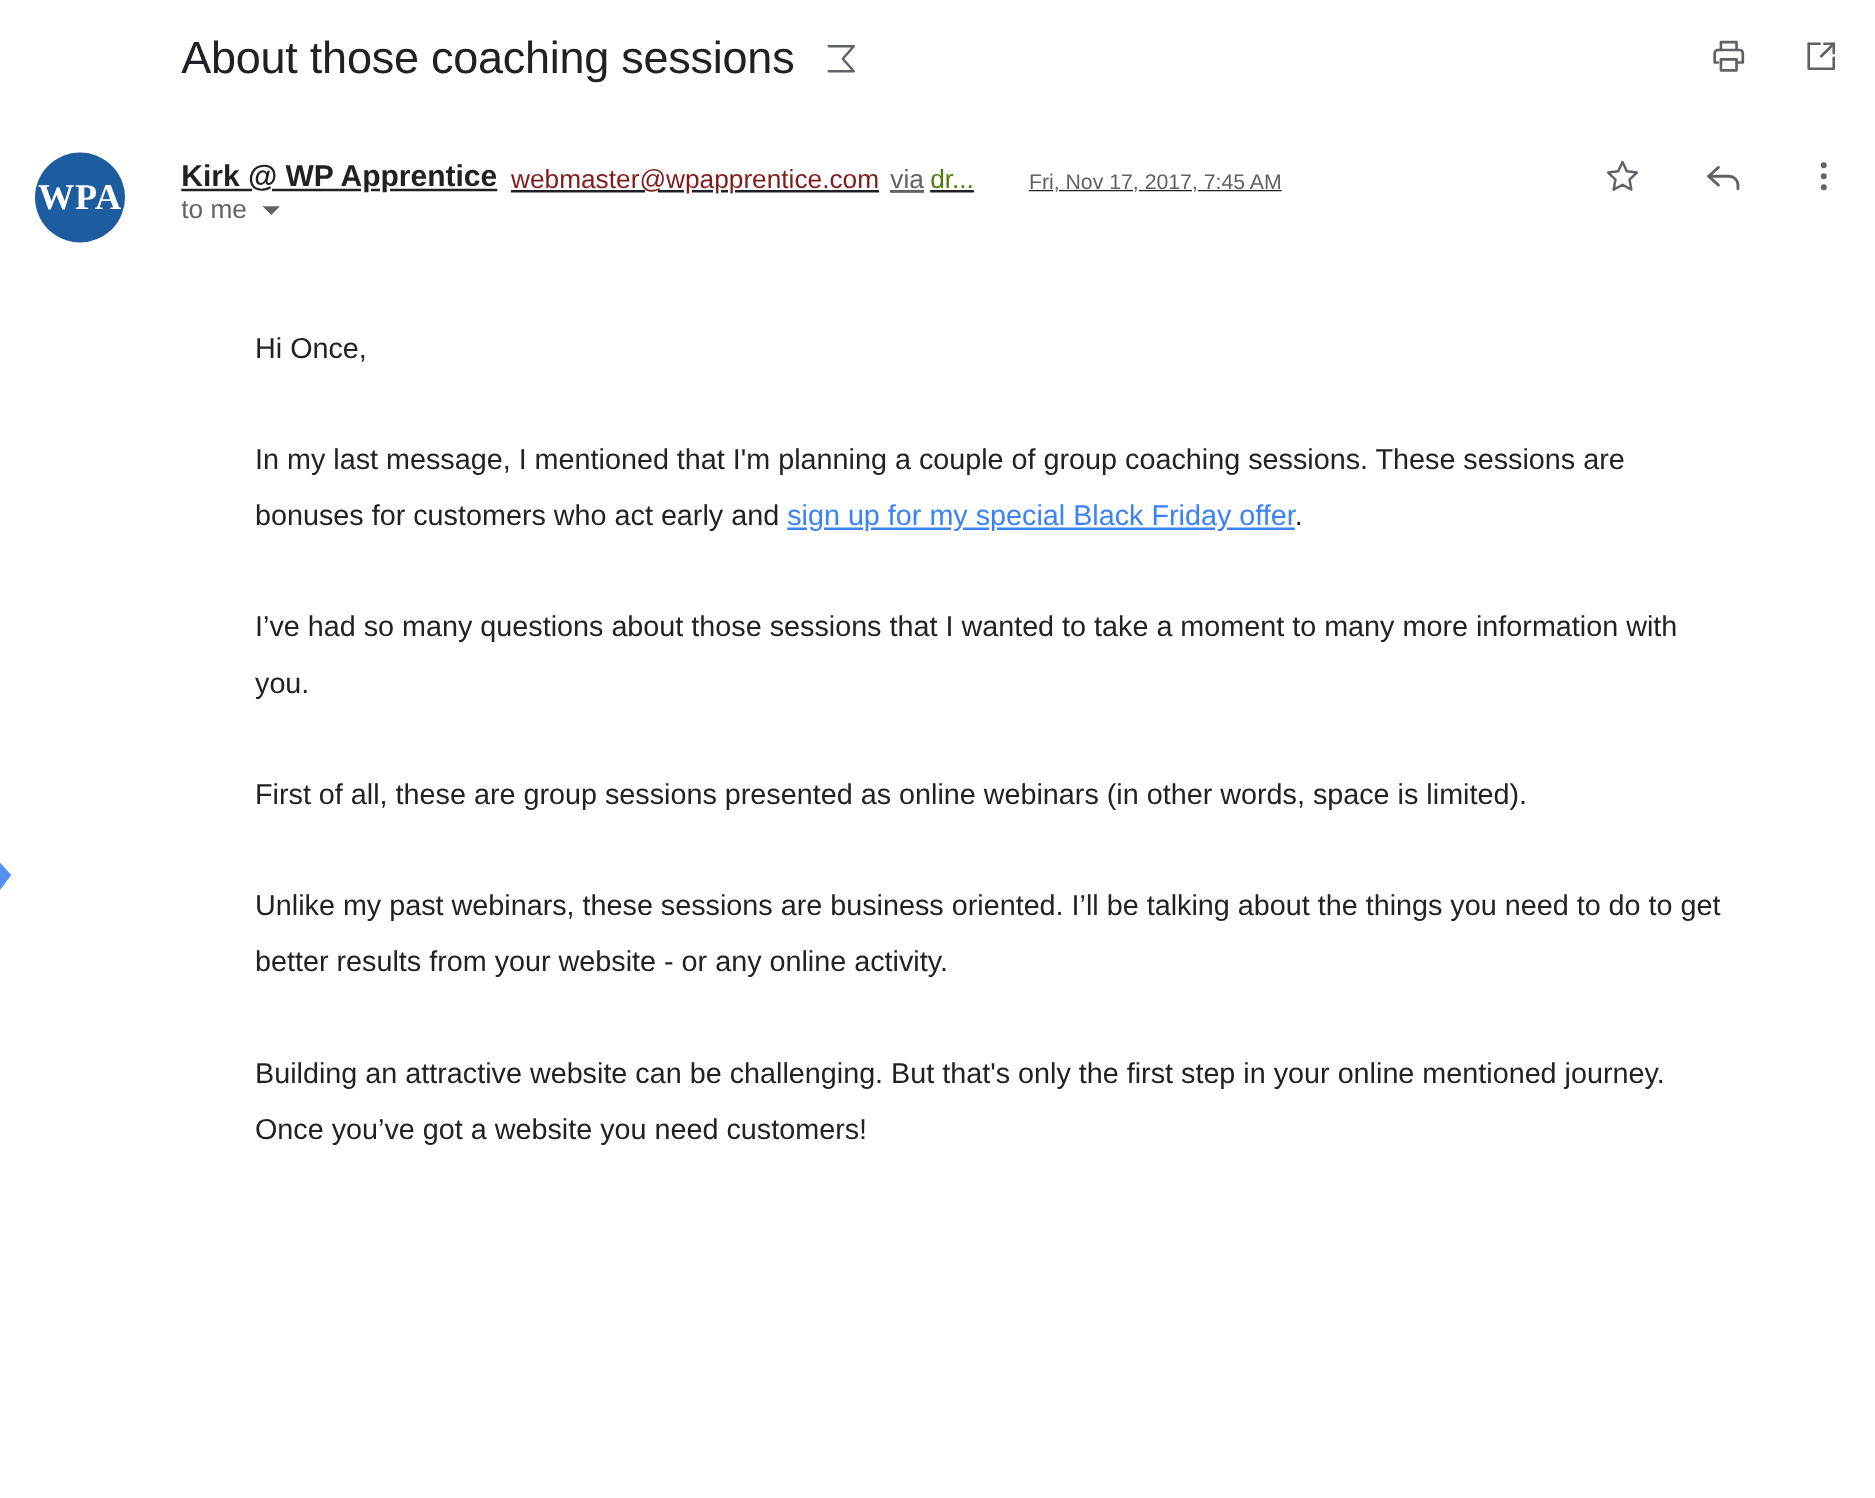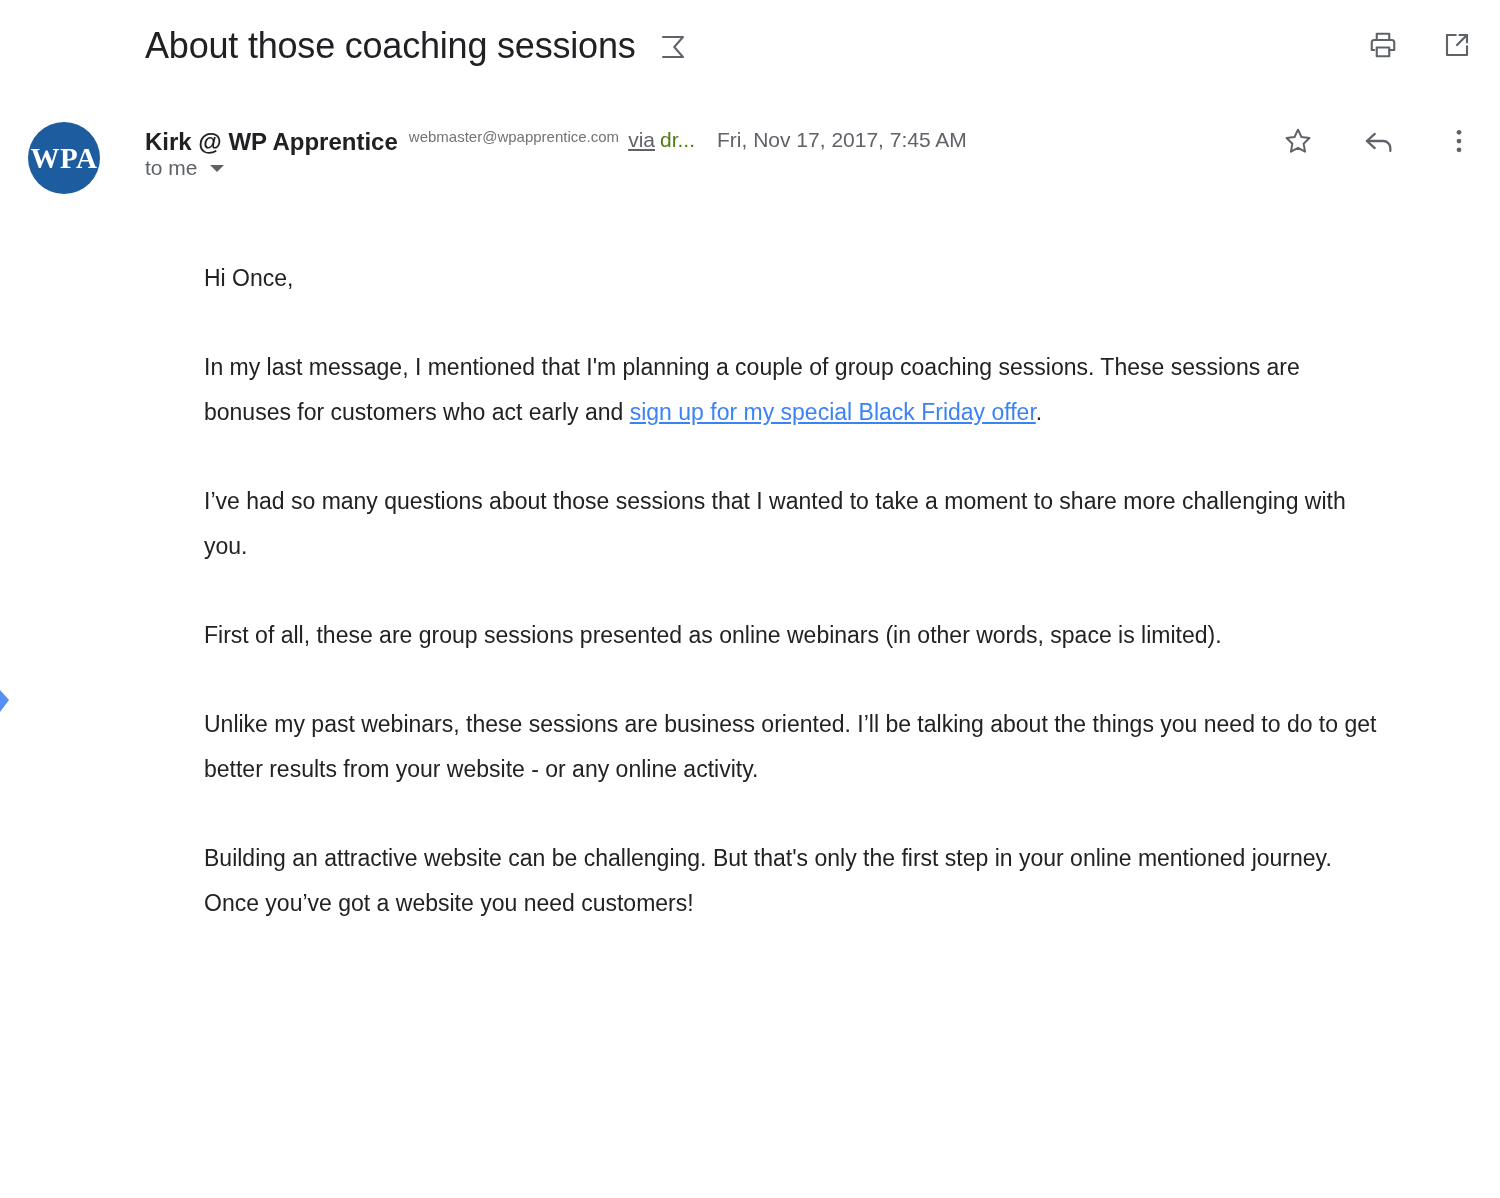--- a/index.html
+++ b/index.html
@@ -86,8 +86,9 @@
   }
   .sender-line1 {
     display: flex;
-    align-items: flex-start;
+    align-items: flex-end;
     white-space: nowrap;
+    text-decoration: underline;
   }
   .sender-name {
     font-size: 24px;

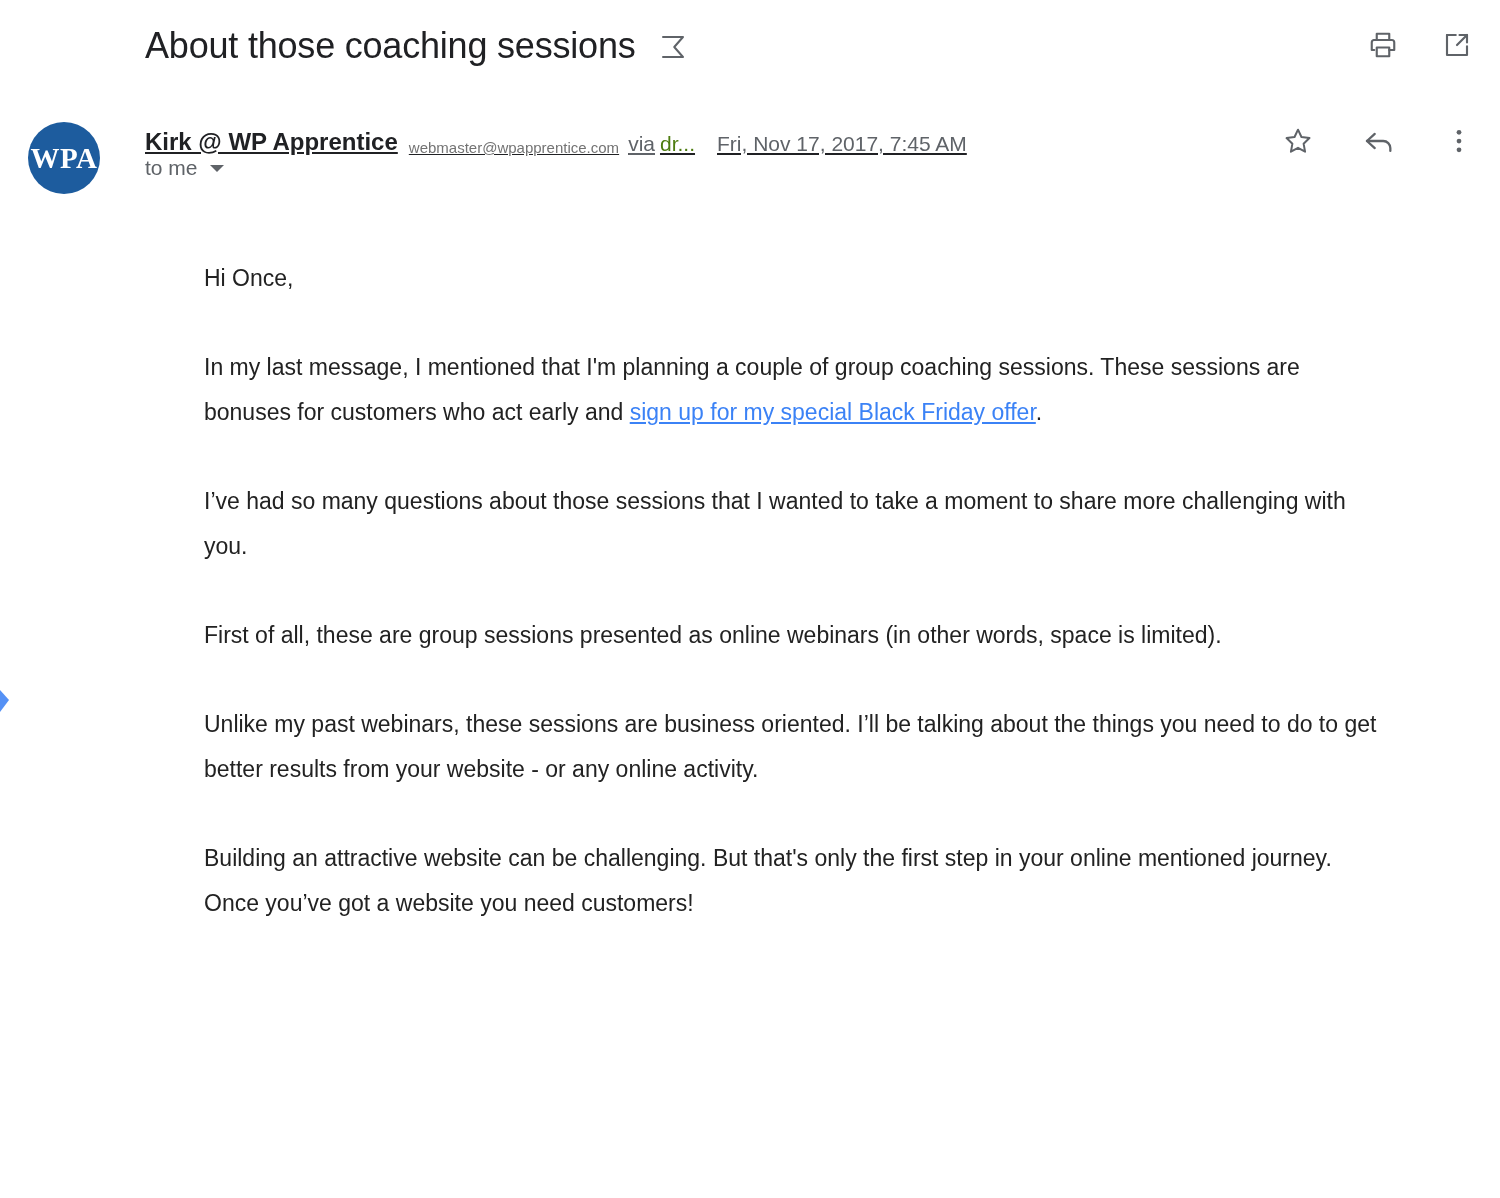--- a/index.html
+++ b/index.html
@@ -96,8 +96,8 @@
     color: #202124;
   }
   .sender-email {
-    font-size: 15px;
-    color: #737373;
+    font-size: 21px;
+    color: #7f1d1d;
     margin-left: 11px;
   }
   .sender-via {

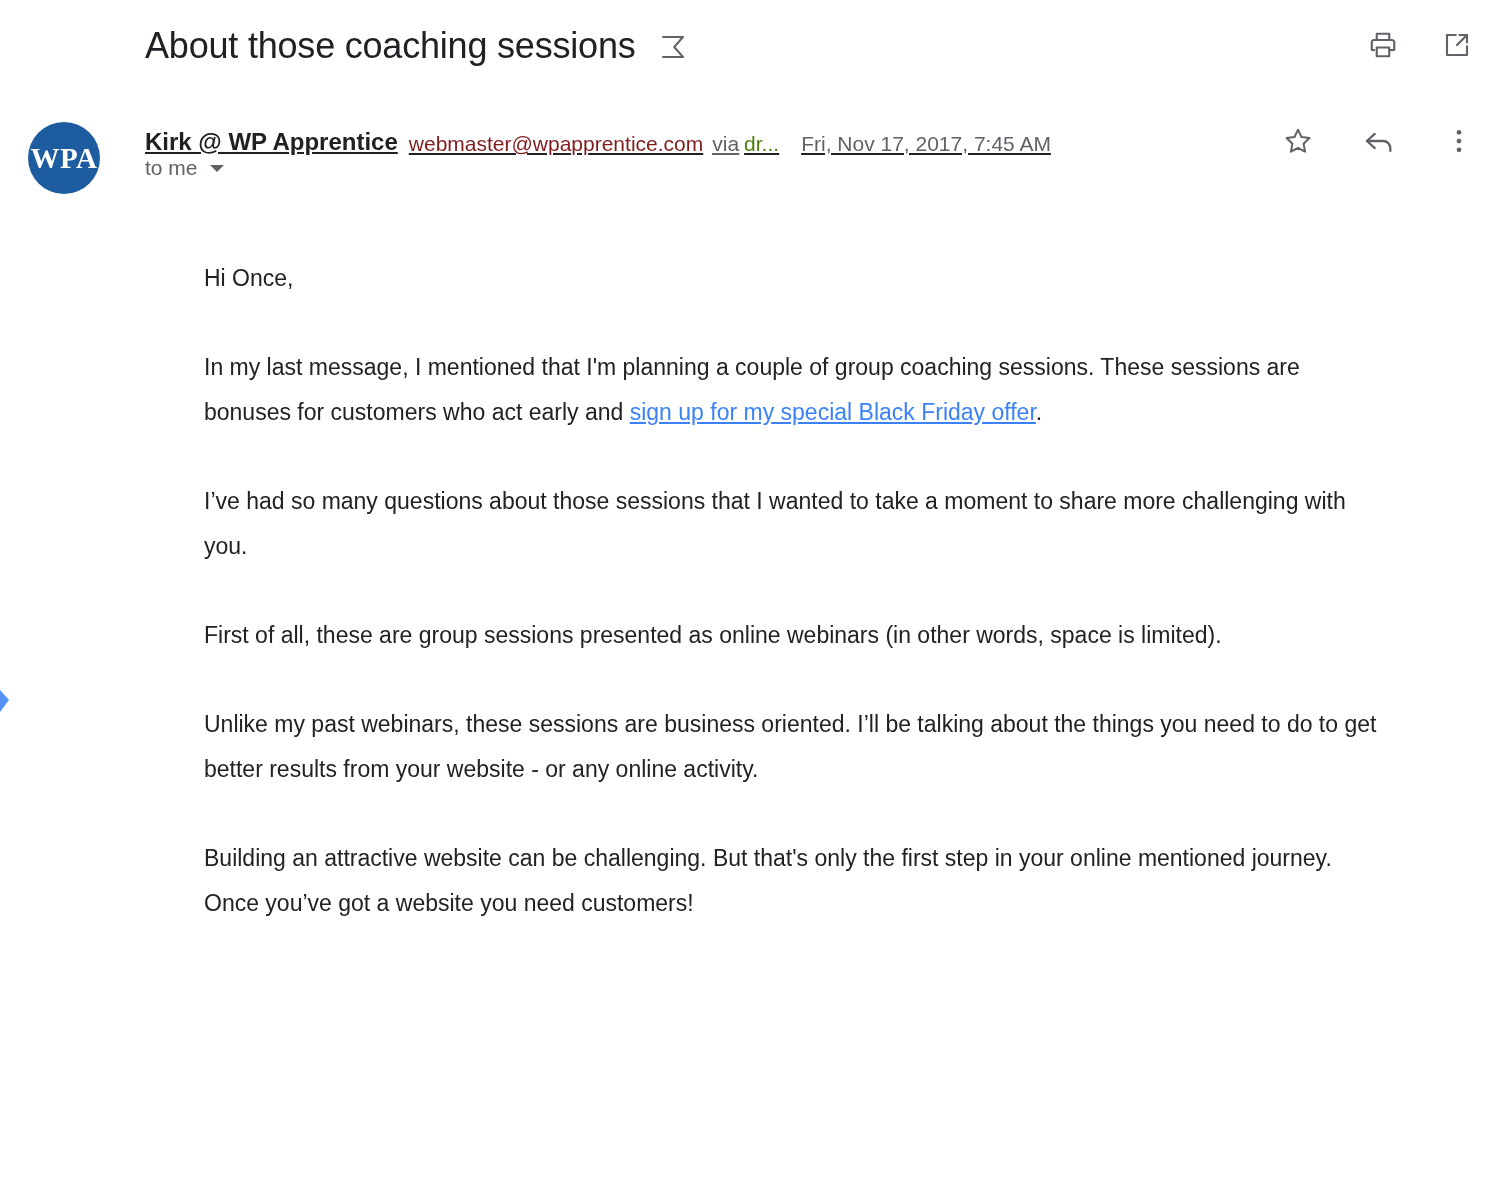--- a/index.html
+++ b/index.html
@@ -112,9 +112,9 @@
     margin-left: 5px;
   }
   .sender-date {
-    font-size: 21px;
-    color: #5f6368;
-    margin-left: 22px;
+    font-size: 17px;
+    color: #5f6368;
+    margin-left: 44px;
   }
   .sender-line2 {
     display: flex;

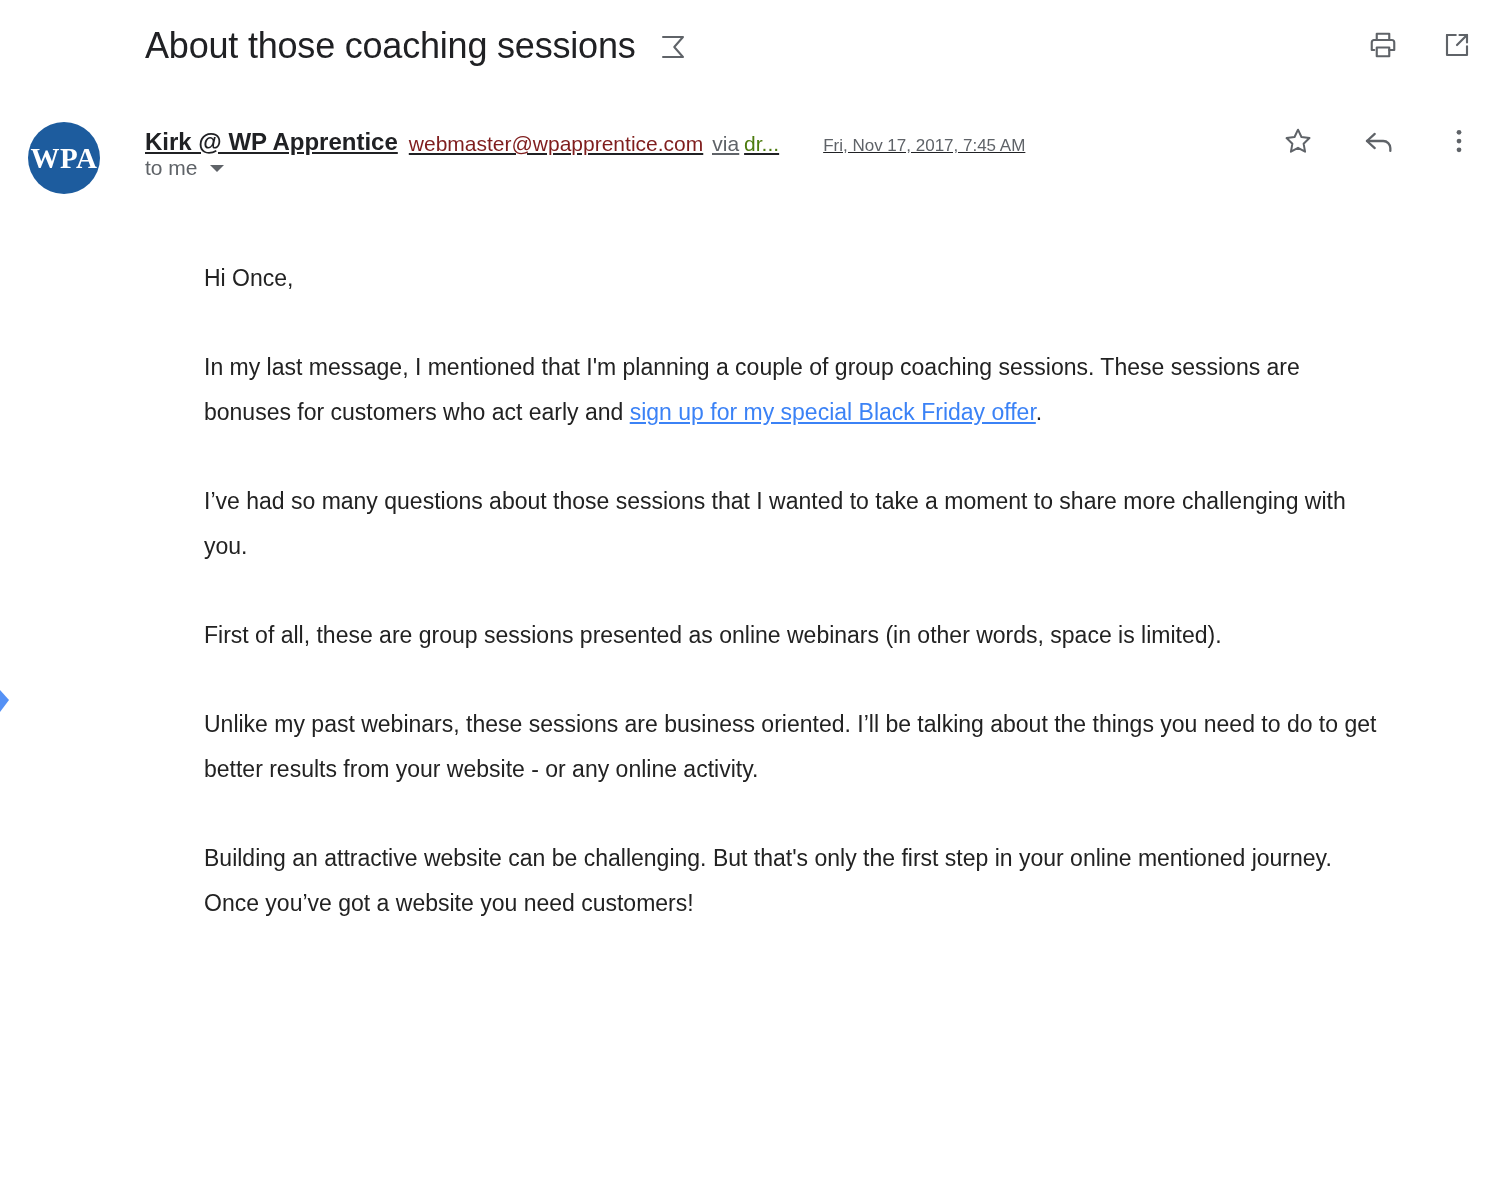--- a/index.html
+++ b/index.html
@@ -251,7 +251,7 @@
 
   <p><span>In my last message, I mentioned that I'm planning a couple of group coaching sessions. These sessions are bonuses for customers who act early and </span><a href="#">sign up for my special Black Friday offer</a><span>.</span></p>
 
-  <p>I’ve had so many questions about those sessions that I wanted to take a moment to share more challenging with you.</p>
+  <p>I’ve had so many questions about those sessions that I wanted to take a moment to many more information with you.</p>
 
   <p>First of all, these are group sessions presented as online webinars (in other words, space is limited).</p>
 

